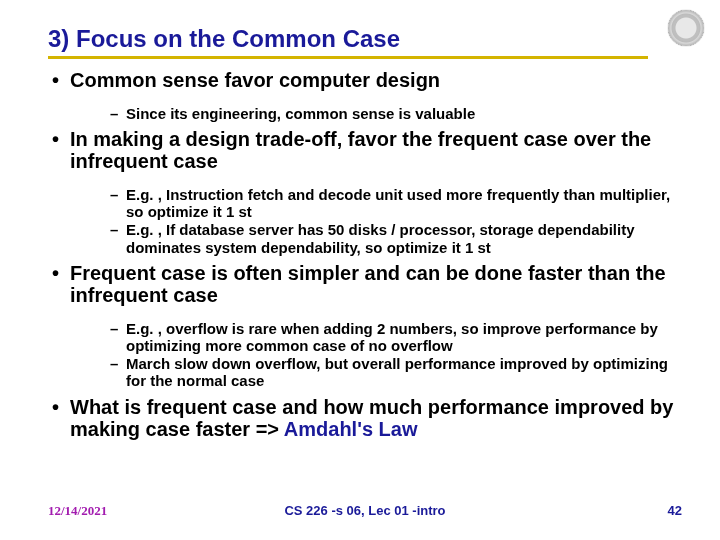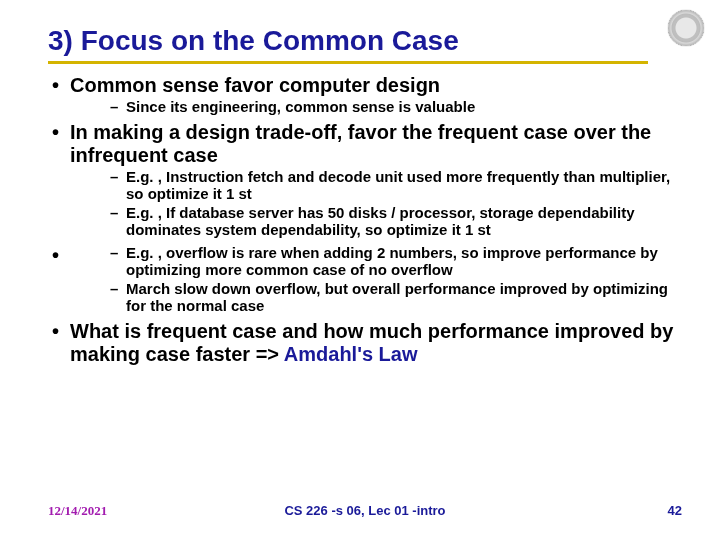--- a/index.html
+++ b/index.html
@@ -34,7 +34,7 @@
     box-shadow: inset 0 0 4px rgba(0,0,0,0.4), 0 0 1px #777;
   }
   .title {
-    font-size: 28px;
+    font-size: 24px;
     font-weight: bold;
     color: #1a1a99;
     margin: 0 0 4px 0;

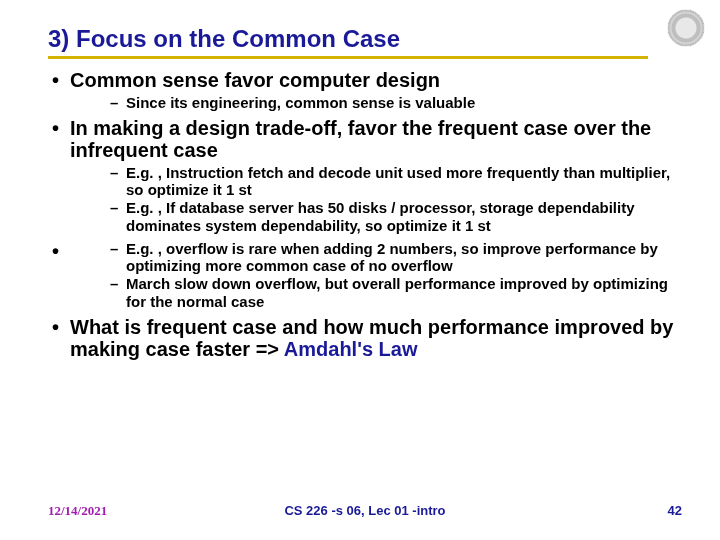--- a/index.html
+++ b/index.html
@@ -68,7 +68,7 @@
   }
   ul.sub {
     list-style: none;
-    margin: 2px 0 6px 0;
+    margin: 13px 0 6px 0;
     padding: 0 0 0 40px;
   }
   ul.sub > li {

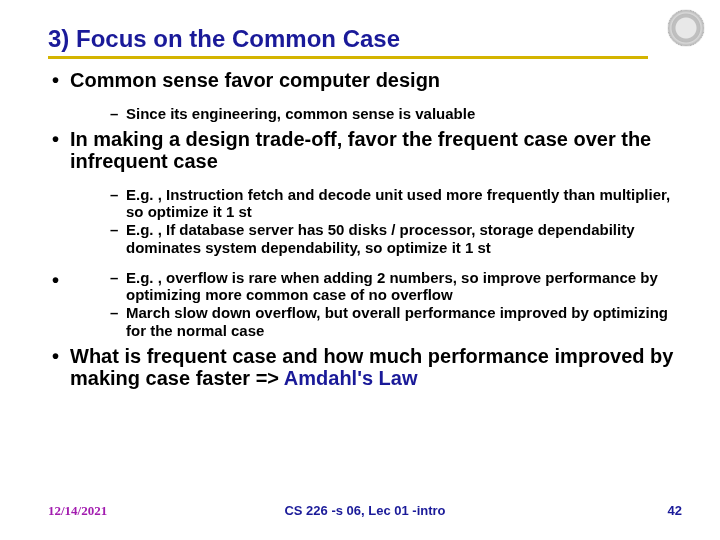--- a/index.html
+++ b/index.html
@@ -143,6 +143,7 @@
     </li>
 
     <li>
+      <span>Frequent case is often simpler and can be done faster than the infrequent case</span>
       <ul class="sub">
         <li>E.g. , overflow is rare when adding 2 numbers, so improve performance by optimizing more common case of no overflow</li>
         <li>March slow down overflow, but overall performance improved by optimizing for the normal case</li>

